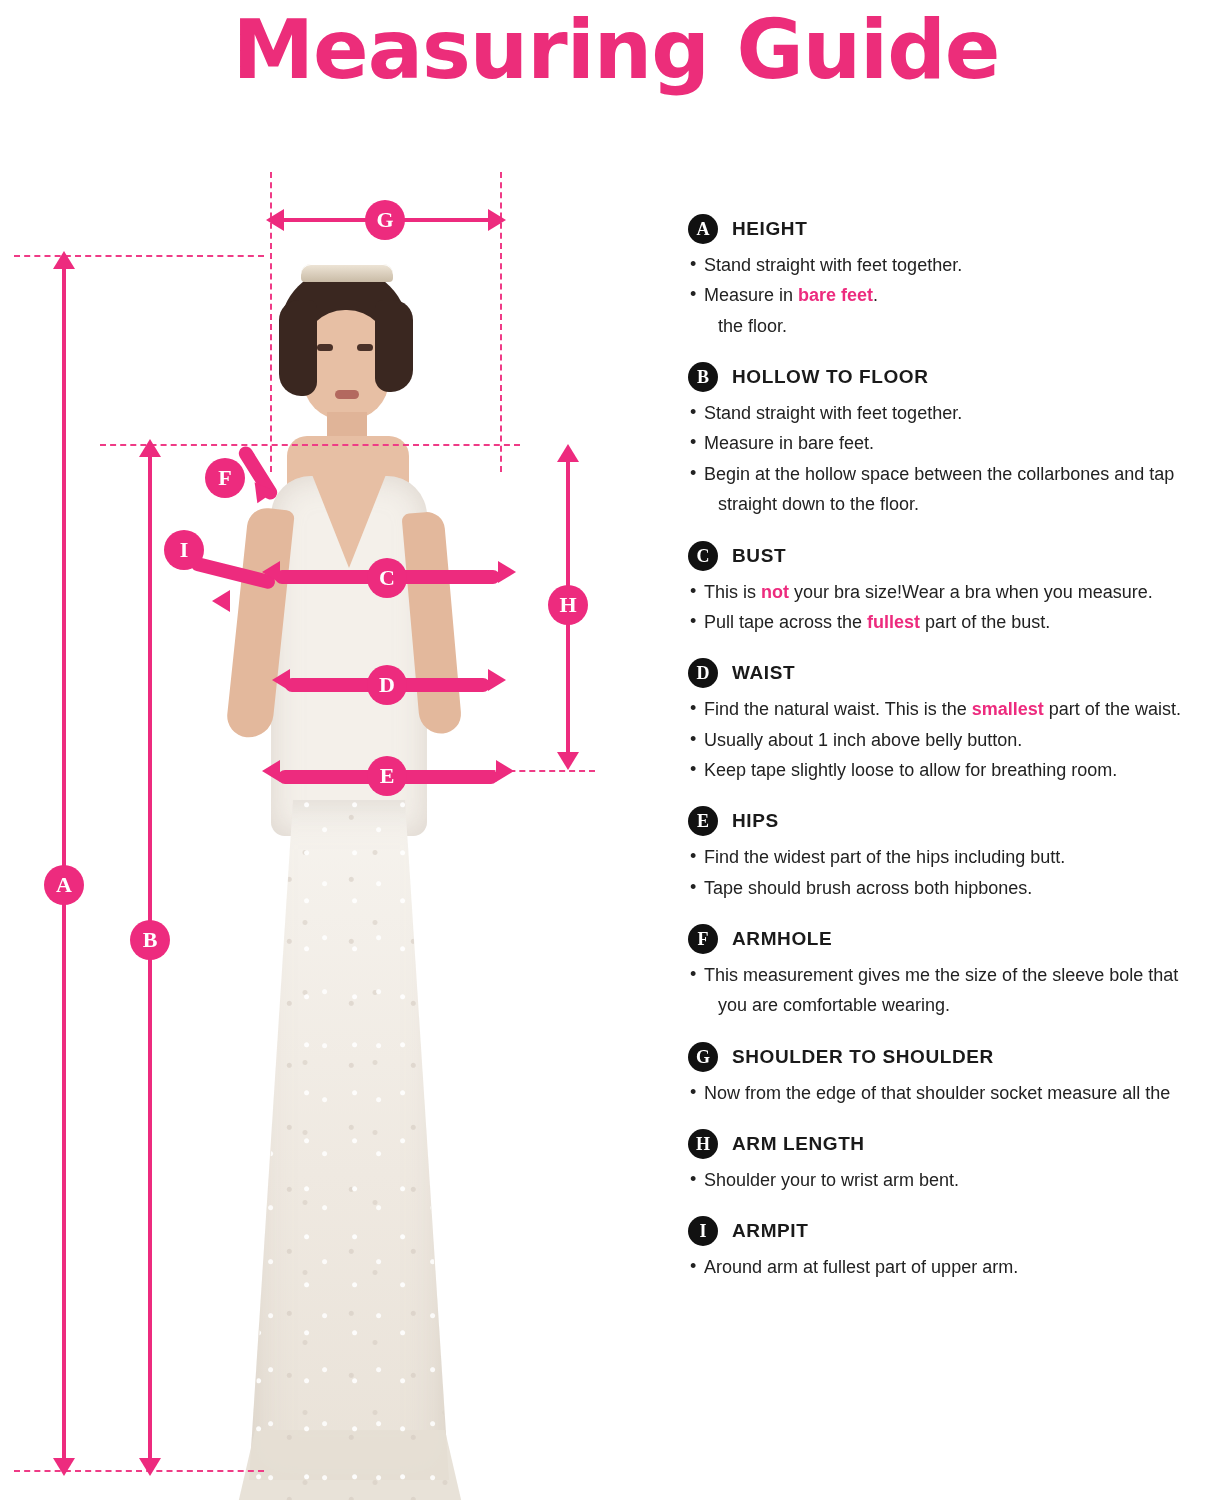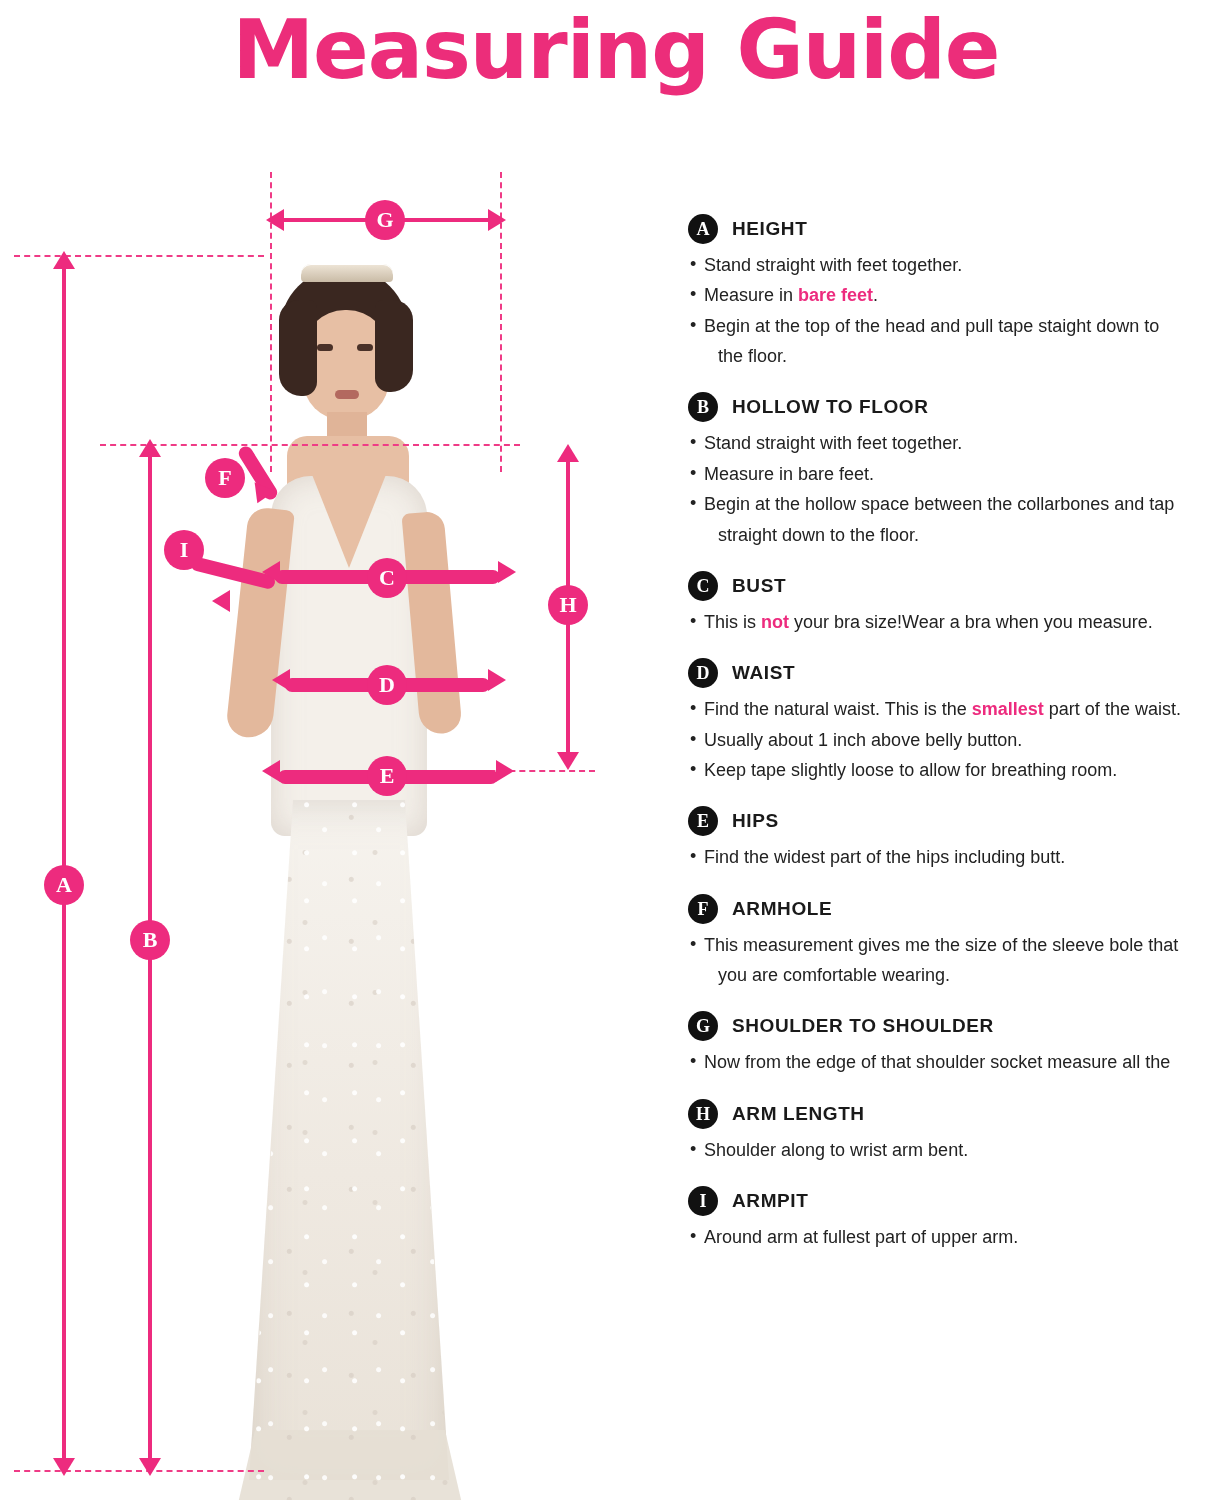--- a/index.html
+++ b/index.html
@@ -403,7 +403,6 @@
         <ul class="bullets">
           <li><span>Stand straight with feet together.</span></li>
           <li><span>Measure in </span><span class="hl">bare feet</span><span>.</span></li>
-          <li><span>Begin at the top of the head and pull tape staight down to</span></li>
           <li class="cont"><span>the floor.</span></li>
         </ul>
       </div>

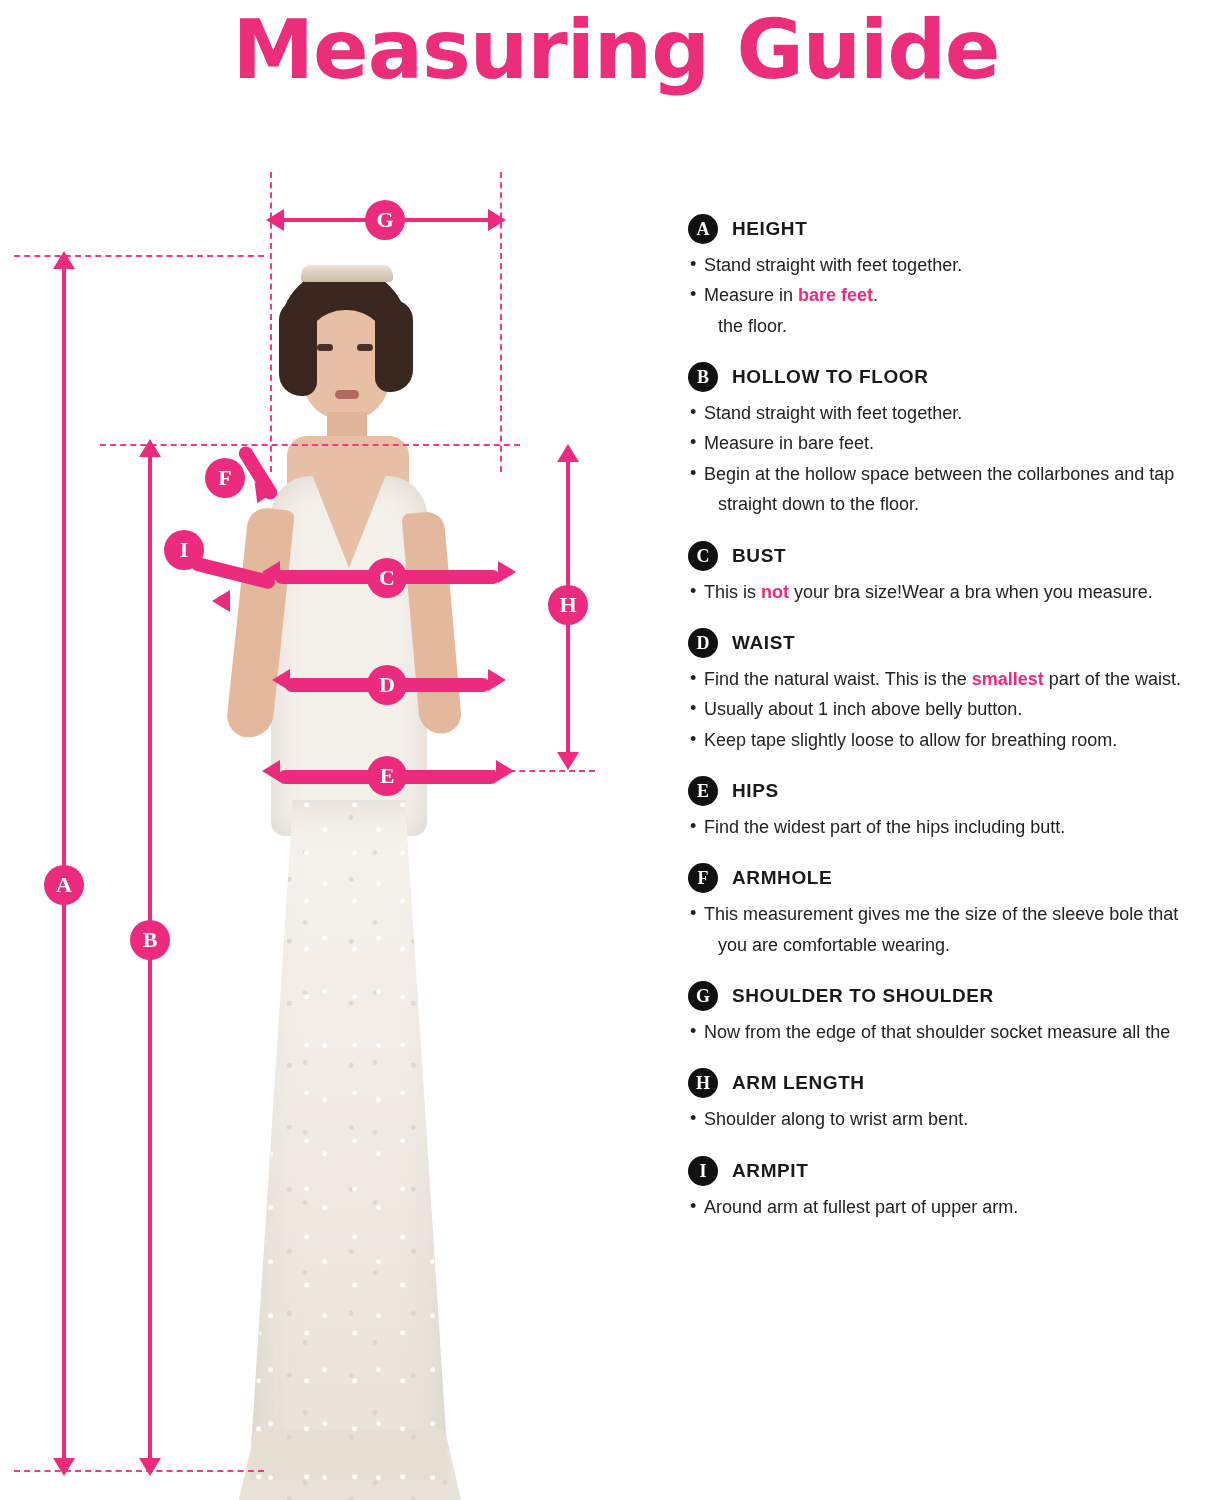--- a/index.html
+++ b/index.html
@@ -425,6 +425,7 @@
         </div>
         <ul class="bullets">
           <li><span>This is </span><span class="hl">not</span><span> your bra size!Wear a bra when you measure.</span></li>
+          <li><span>Pull tape across the </span><span class="hl">fullest</span><span> part of the bust.</span></li>
         </ul>
       </div>
       <div class="entry">

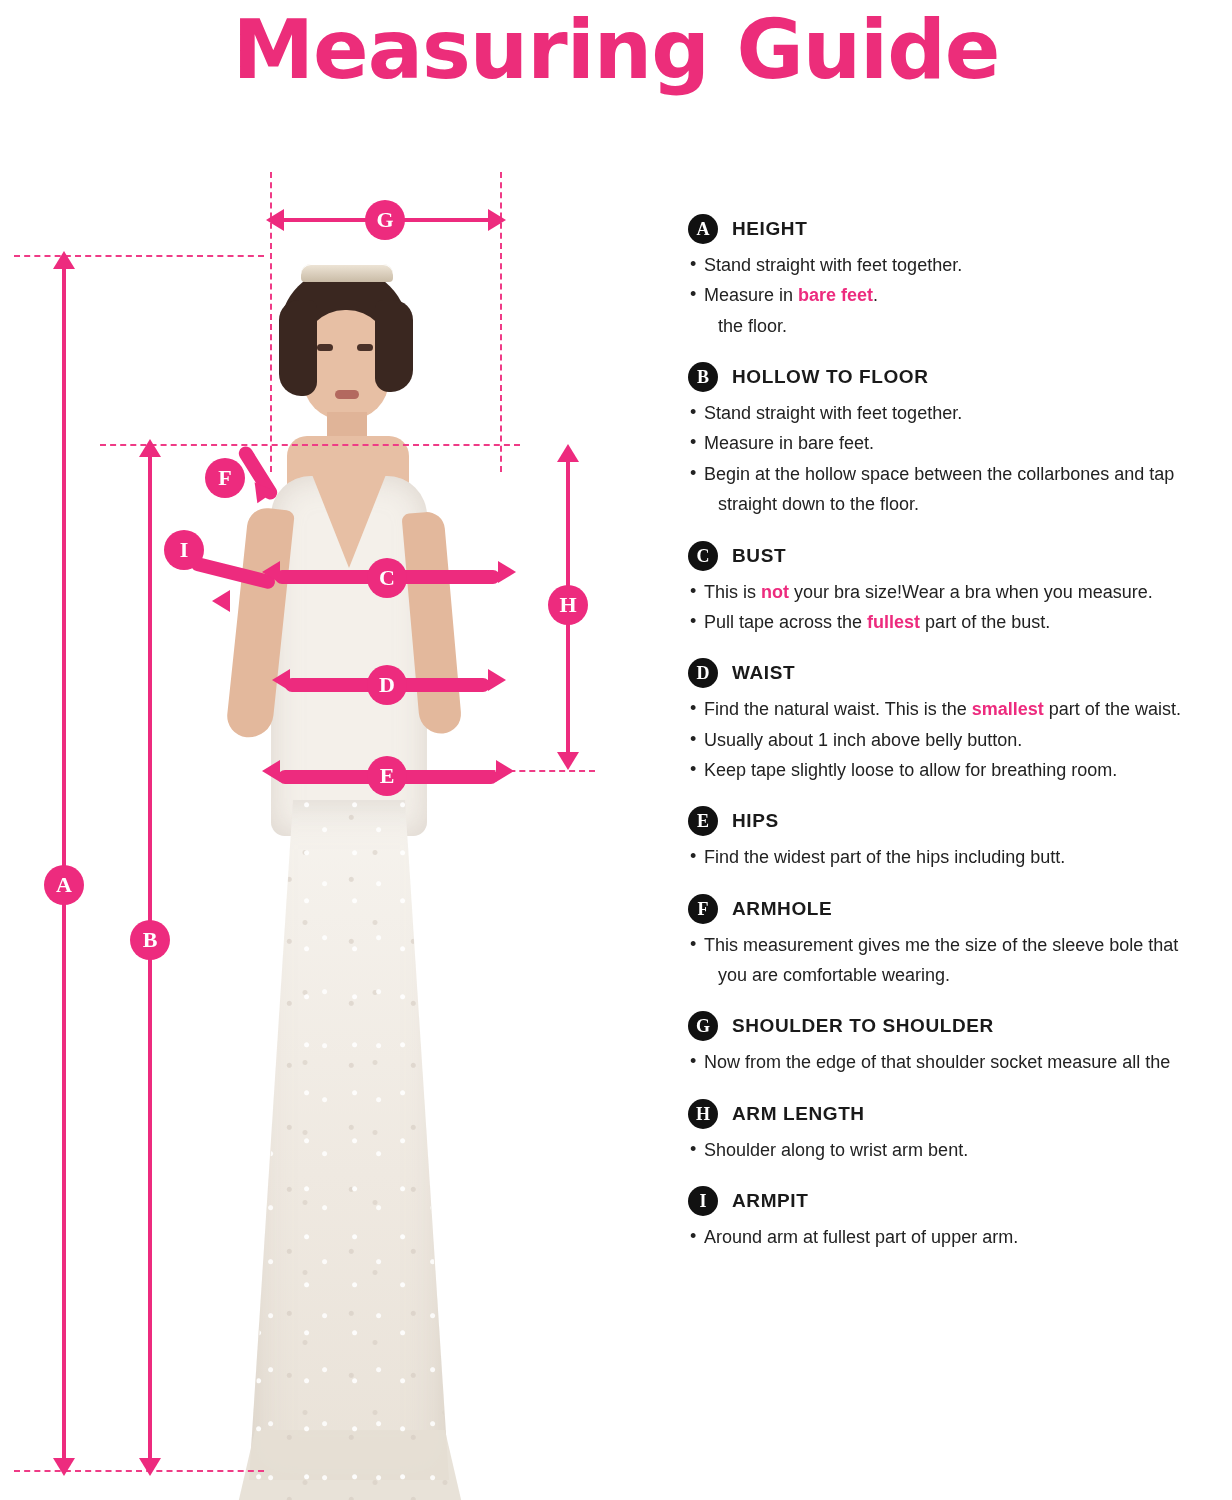--- a/index.html
+++ b/index.html
@@ -446,6 +446,7 @@
         </div>
         <ul class="bullets">
           <li><span>Find the widest part of the hips including butt.</span></li>
+          <li><span>Tape should brush across both hipbones.</span></li>
         </ul>
       </div>
       <div class="entry">

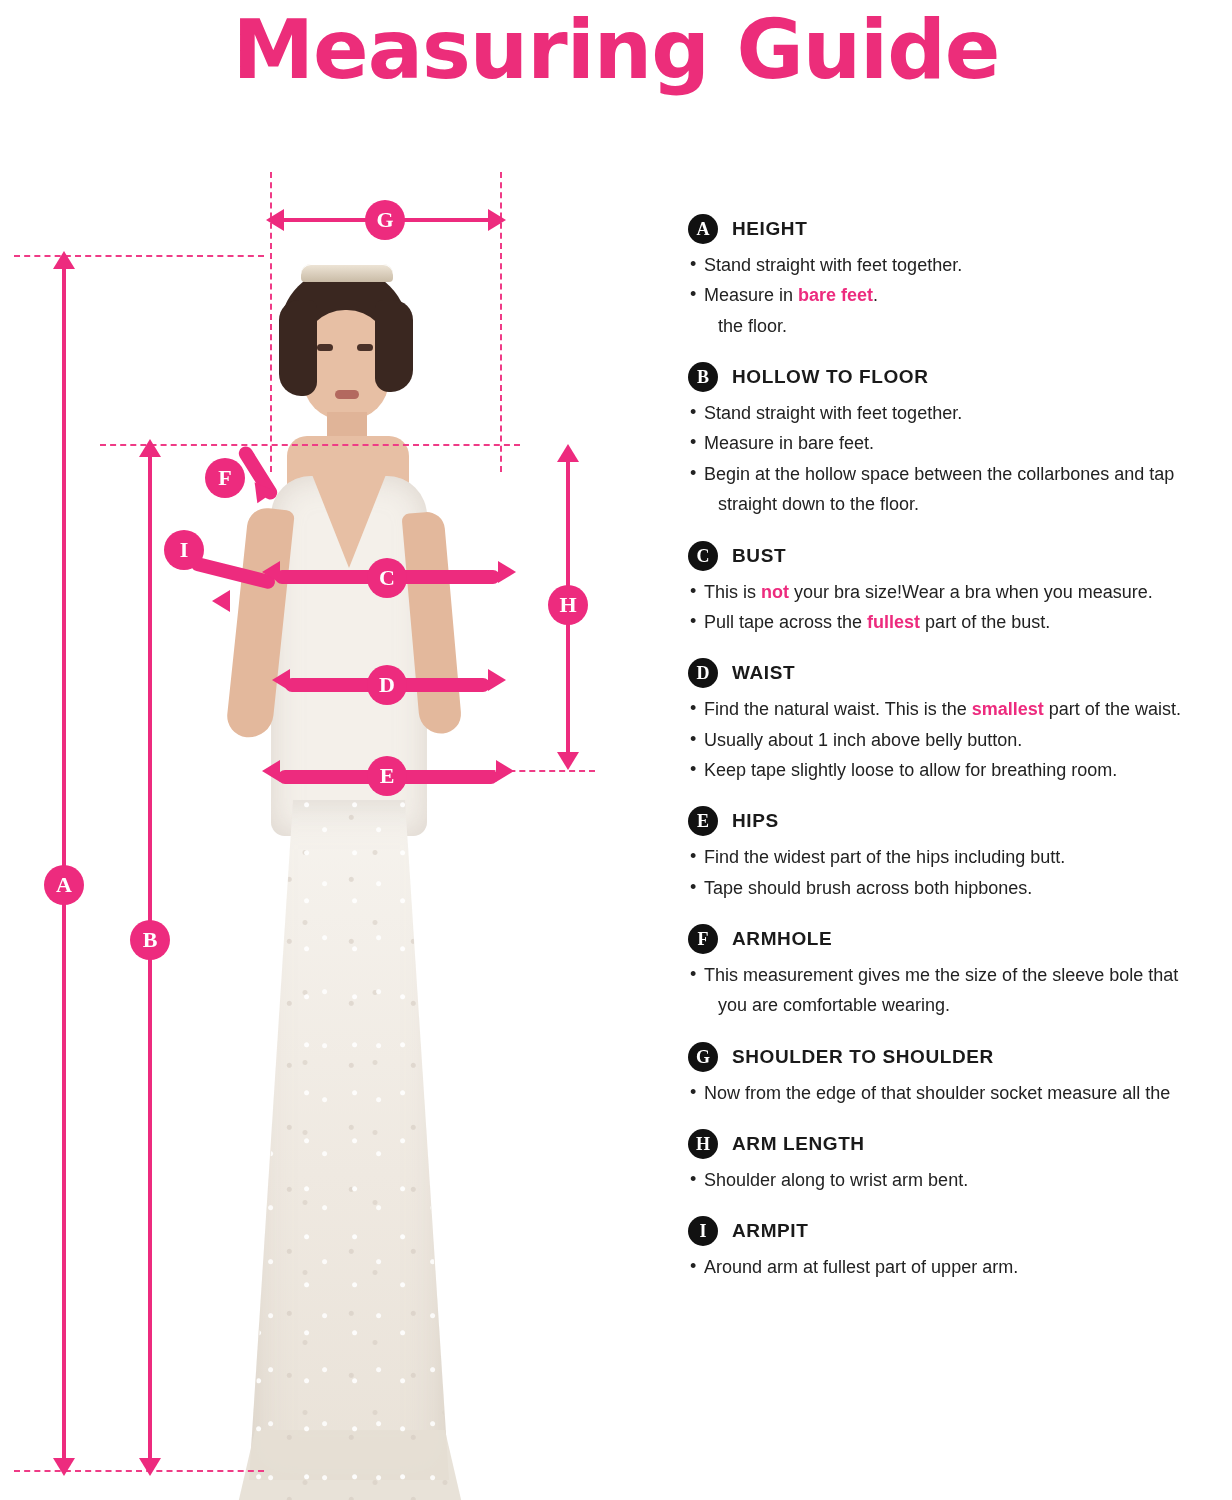--- a/index.html
+++ b/index.html
@@ -474,7 +474,7 @@
           <div class="entry-title">ARM LENGTH</div>
         </div>
         <ul class="bullets">
-          <li><span>Shoulder along to wrist arm bent.</span></li>
+          <li><span>Shoulder your to wrist arm bent.</span></li>
         </ul>
       </div>
       <div class="entry">

